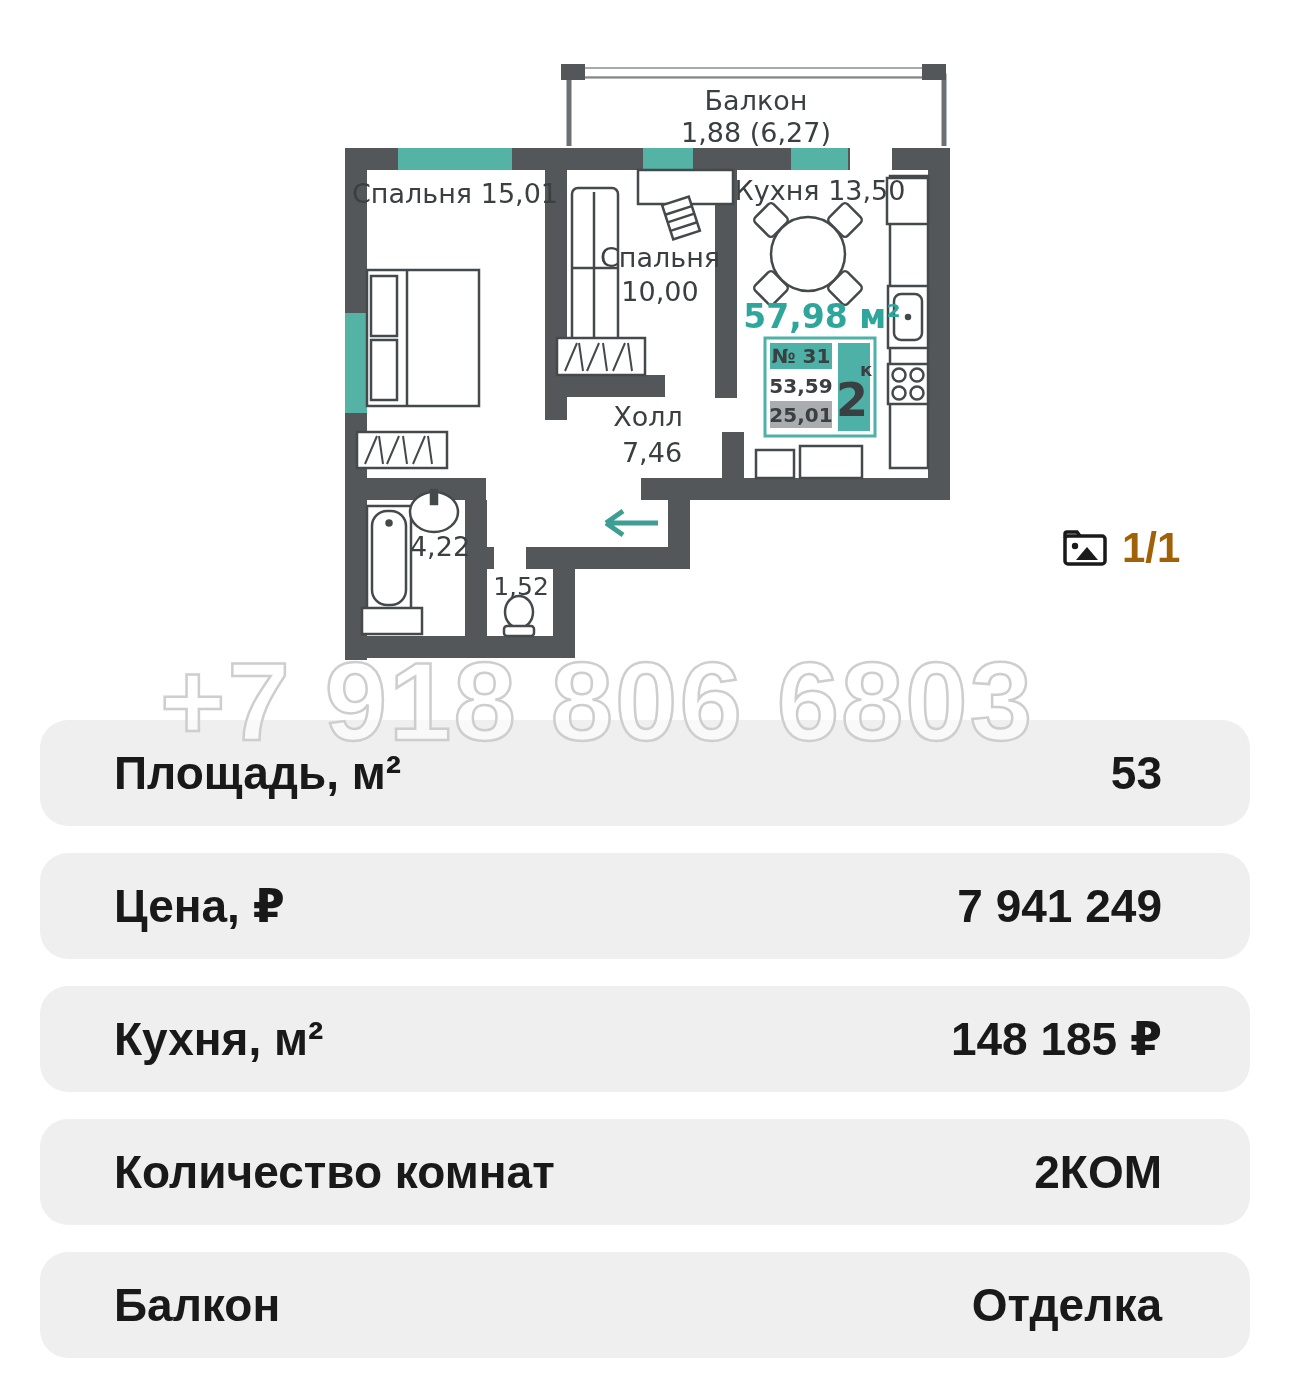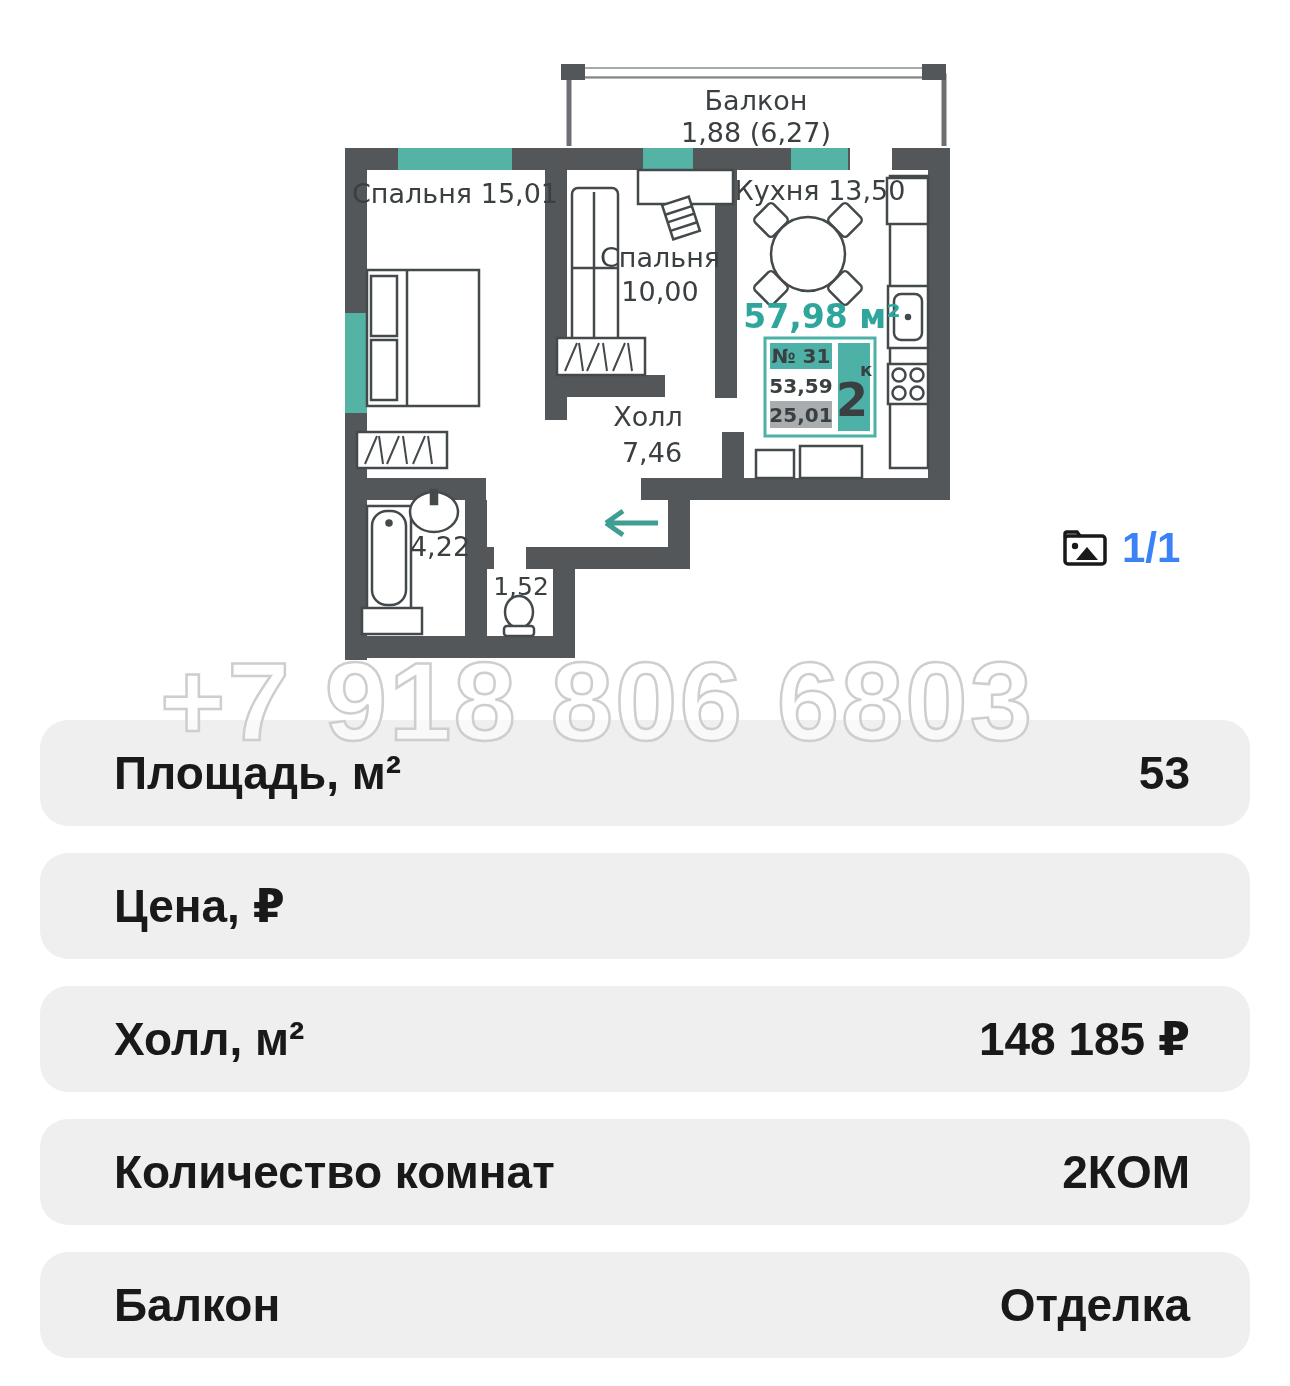--- a/index.html
+++ b/index.html
@@ -17,7 +17,7 @@
   
   .photo-counter{
     position:absolute;left:1062px;top:524px;display:flex;align-items:center;gap:14px;
-    color:#3b82f6;font-weight:bold;font-size:42px;z-index:3;
+    color:#a16207;font-weight:bold;font-size:42px;z-index:3;
   }
   
   .watermark{

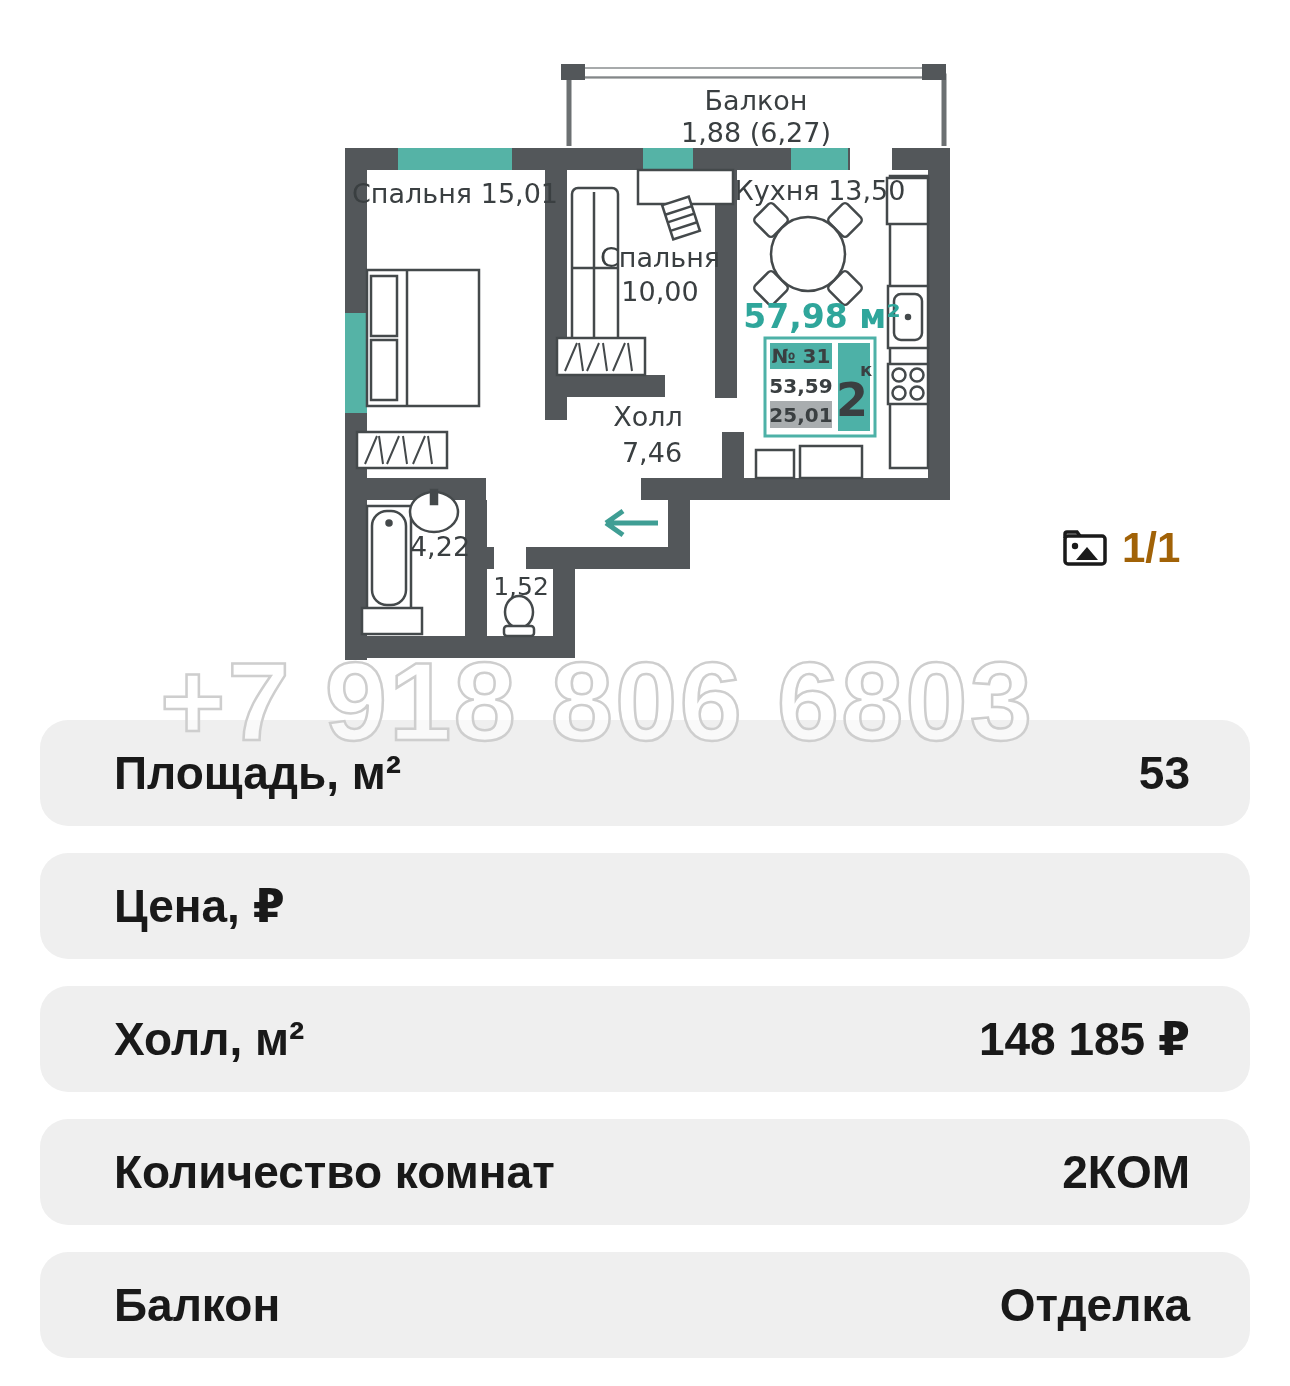--- a/index.html
+++ b/index.html
@@ -32,7 +32,7 @@
   .info-row{
     height:106px;margin-bottom:27px;background:#efefef;border-radius:28px;
     display:flex;align-items:center;justify-content:space-between;
-    padding:0 60px 0 74px;box-sizing:border-box;
+    padding:0 88px 0 74px;box-sizing:border-box;
     font-size:46px;font-weight:bold;color:#191919;
   }
   .info-row .value{text-align:right;}

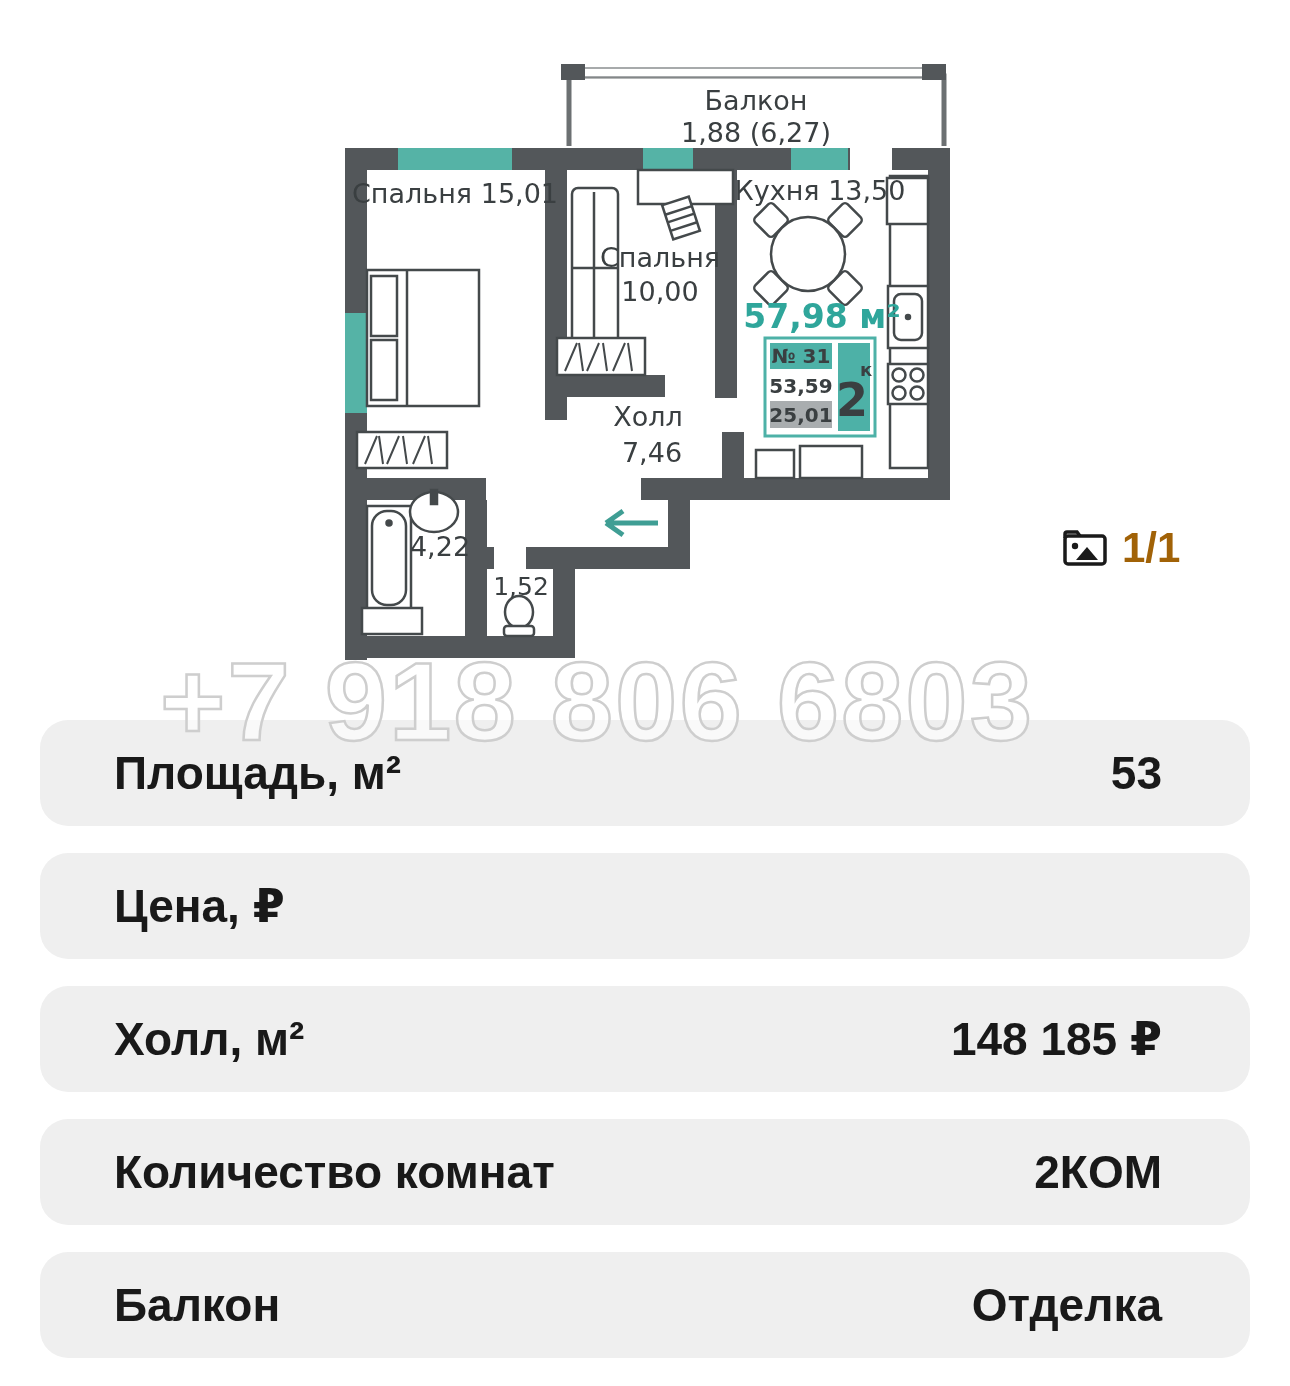--- a/index.html
+++ b/index.html
@@ -202,6 +202,7 @@
   </div>
   <div class="info-row">
     <span class="label">Цена, ₽</span>
+    <span class="value">7 941 249</span>
   </div>
   <div class="info-row">
     <span class="label">Холл, м²</span>

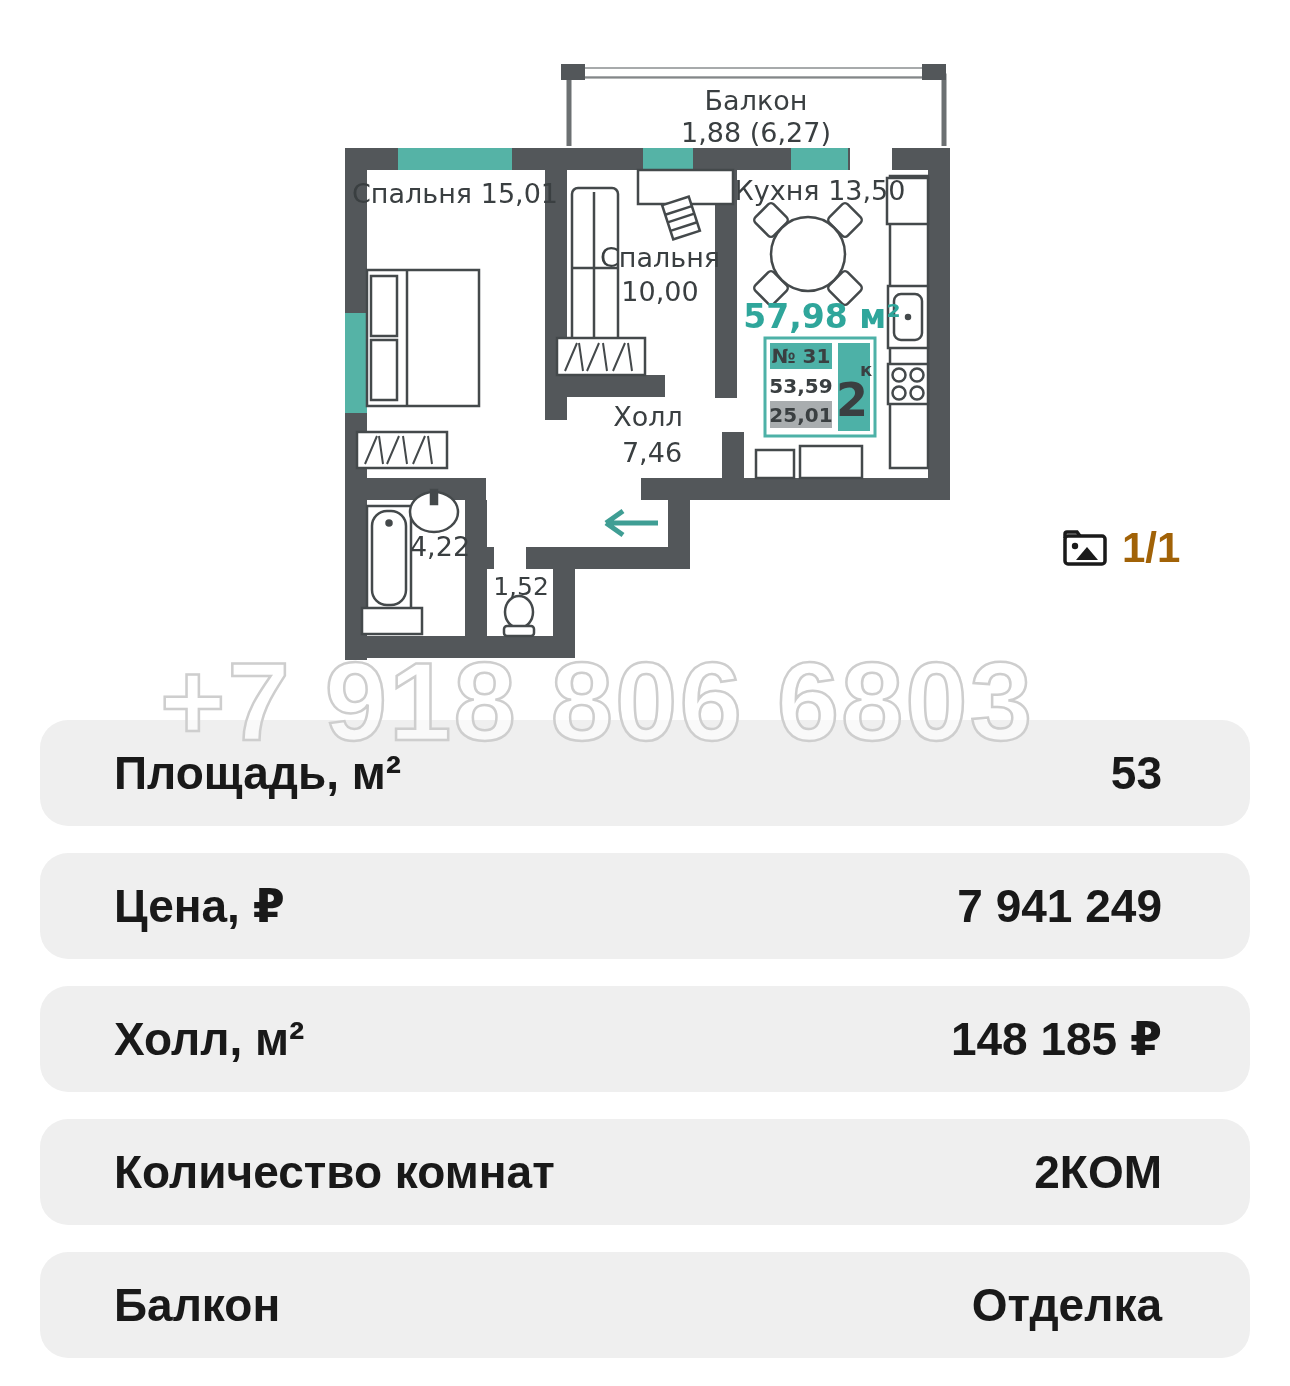--- a/index.html
+++ b/index.html
@@ -205,7 +205,7 @@
     <span class="value">7 941 249</span>
   </div>
   <div class="info-row">
-    <span class="label">Холл, м²</span>
+    <span class="label">Кухня, м²</span>
     <span class="value">148 185 ₽</span>
   </div>
   <div class="info-row">

